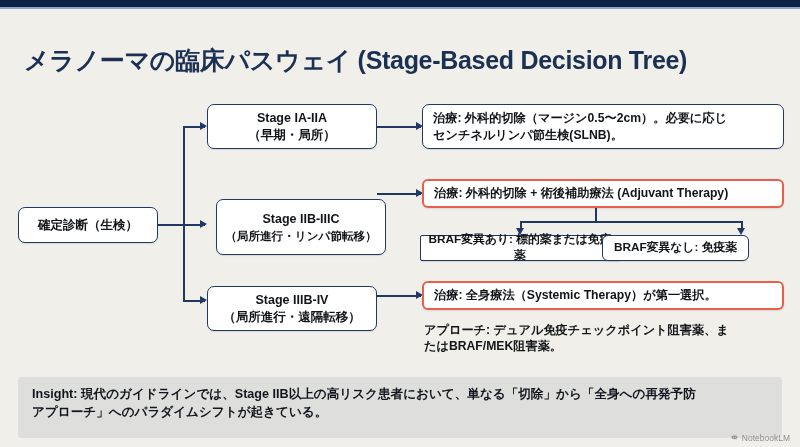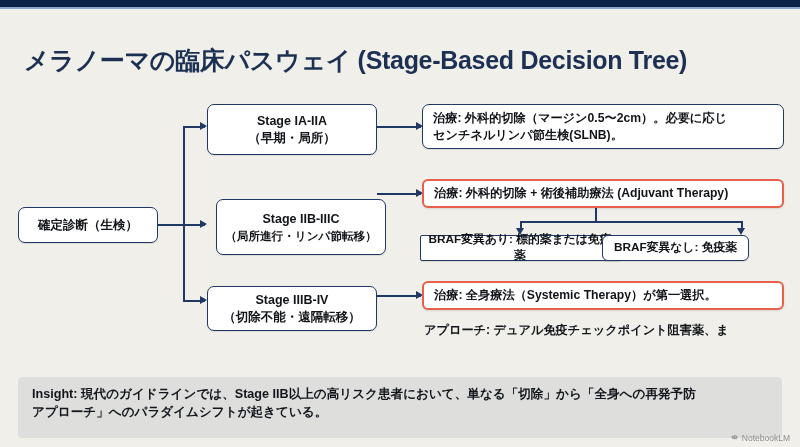--- a/index.html
+++ b/index.html
@@ -160,7 +160,7 @@
     <div class="inner">確定診断（生検）</div>
   </div>
 
-  <div class="node" style="left:207px; top:104px; width:170px; height:51px; font-size:12.5px;">
+  <div class="node" style="left:207px; top:104px; width:170px; height:45px; font-size:12.5px;">
     <div class="inner">
       <div>Stage IA-IIA</div>
       <div>（早期・局所）</div>

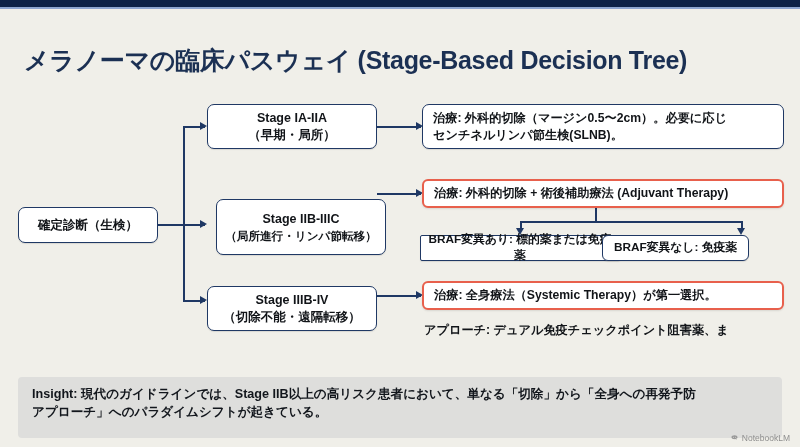--- a/index.html
+++ b/index.html
@@ -177,7 +177,7 @@
   <div class="node" style="left:207px; top:273px; width:170px; height:45px; font-size:12.5px;margin-top:13px;">
     <div class="inner">
       <div>Stage IIIB-IV</div>
-      <div>（切除不能・遠隔転移）</div>
+      <div>（局所進行・遠隔転移）</div>
     </div>
   </div>
 

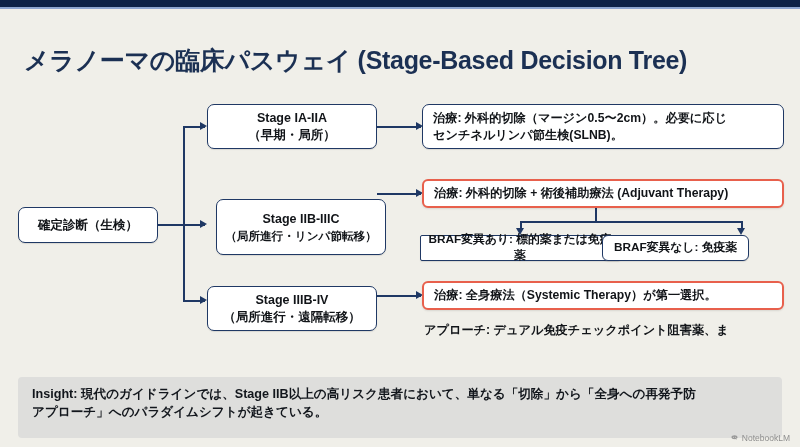--- a/index.html
+++ b/index.html
@@ -206,6 +206,7 @@
 
   <div class="freetext" style="left:424px; top:322px; width:360px; font-size:12.2px;">
     <div>アプローチ: デュアル免疫チェックポイント阻害薬、ま</div>
+    <div>たはBRAF/MEK阻害薬。</div>
   </div>
 
   <div class="insight">

